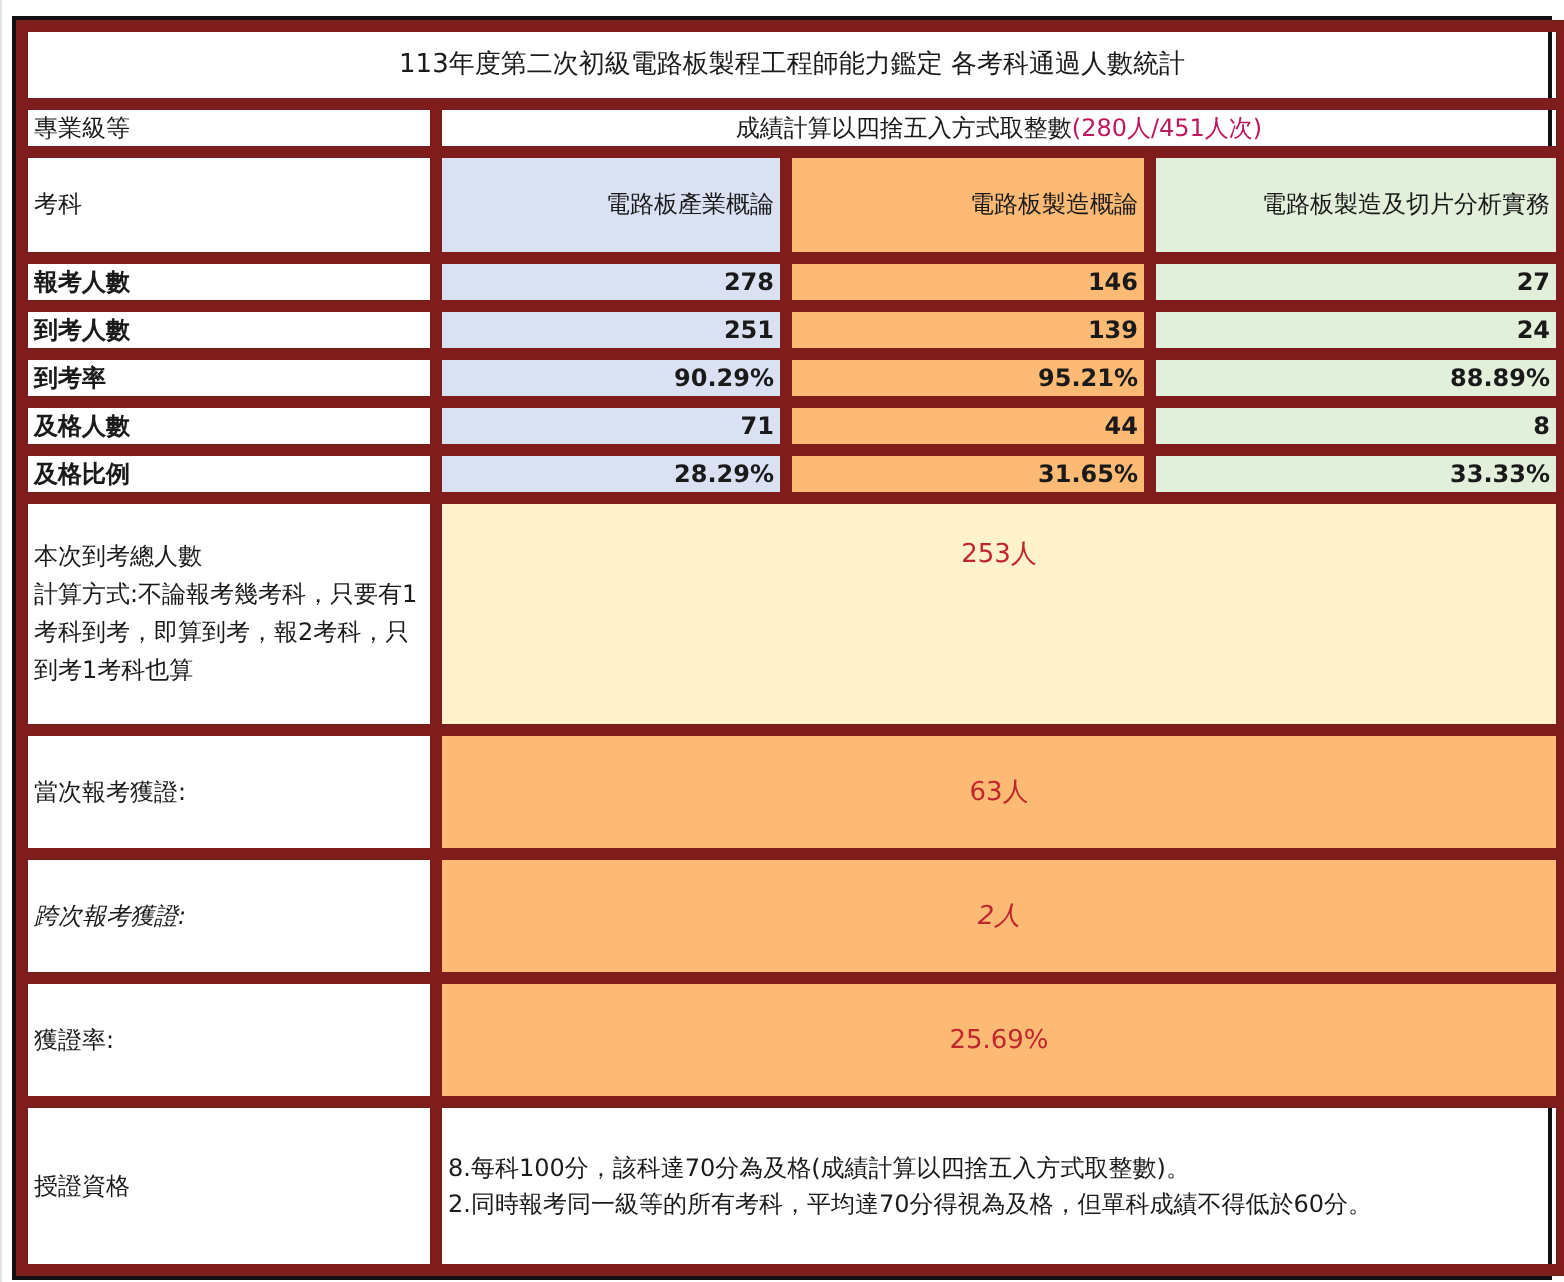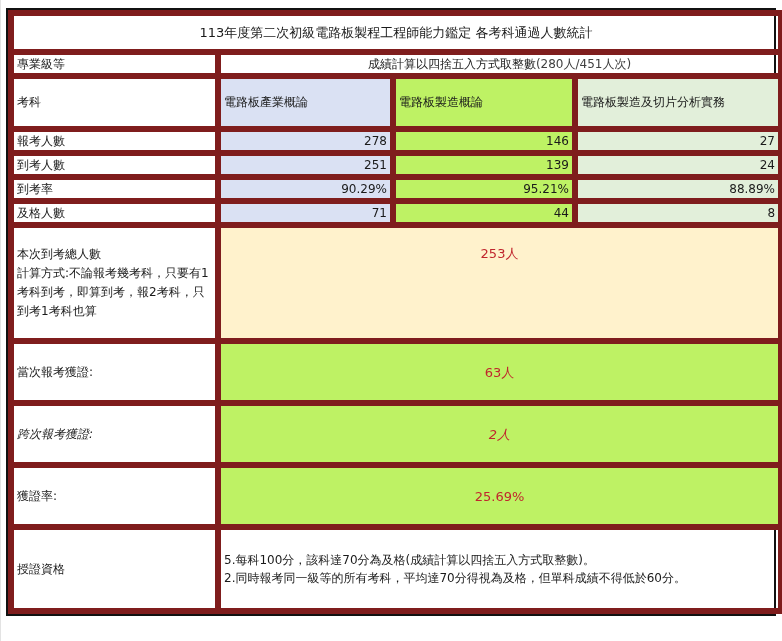--- a/index.html
+++ b/index.html
@@ -58,7 +58,7 @@
     }
     .level-row td { height: 18px; }
     .level-value { text-align: center; }
-    .red { color: #404040; }
+    .red { color: #be185d; }
 
     .subject-row td { height: 47px; }
     .subject-head { text-align: left; }

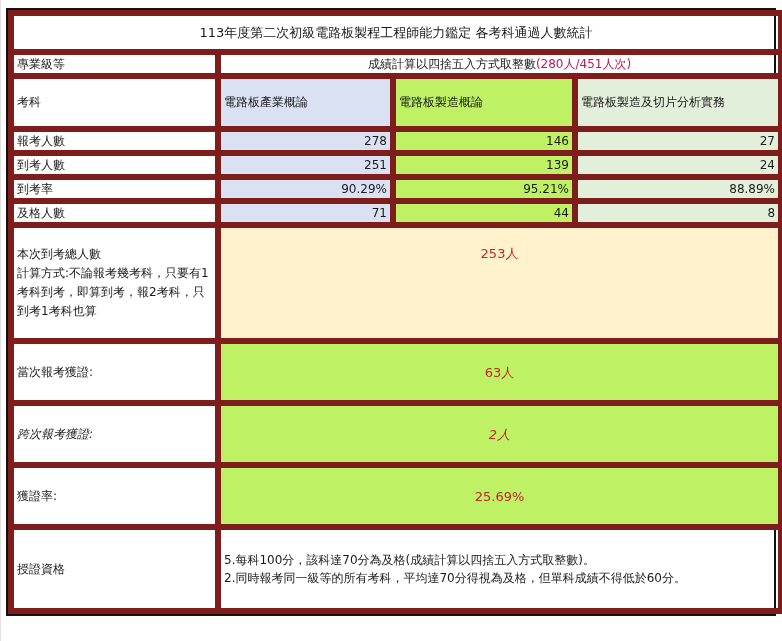--- a/index.html
+++ b/index.html
@@ -61,7 +61,7 @@
     .red { color: #be185d; }
 
     .subject-row td { height: 47px; }
-    .subject-head { text-align: left; }
+    .subject-head { text-align: right; }
 
     .data-row td { height: 18px; }
     .num { text-align: right; }

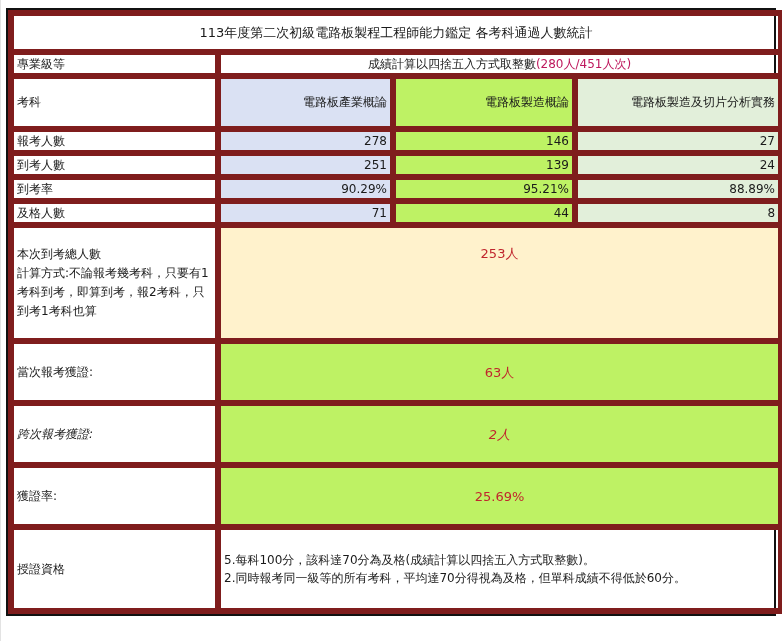--- a/index.html
+++ b/index.html
@@ -67,7 +67,7 @@
     .num { text-align: right; }
 
     .bg-blue { background: #dae1f3; }
-    .bg-peach { background: #bef264; }
+    .bg-peach { background: #fdba74; }
     .bg-green { background: #e2efda; }
     .bg-yellow { background: #fff2cc; }
 

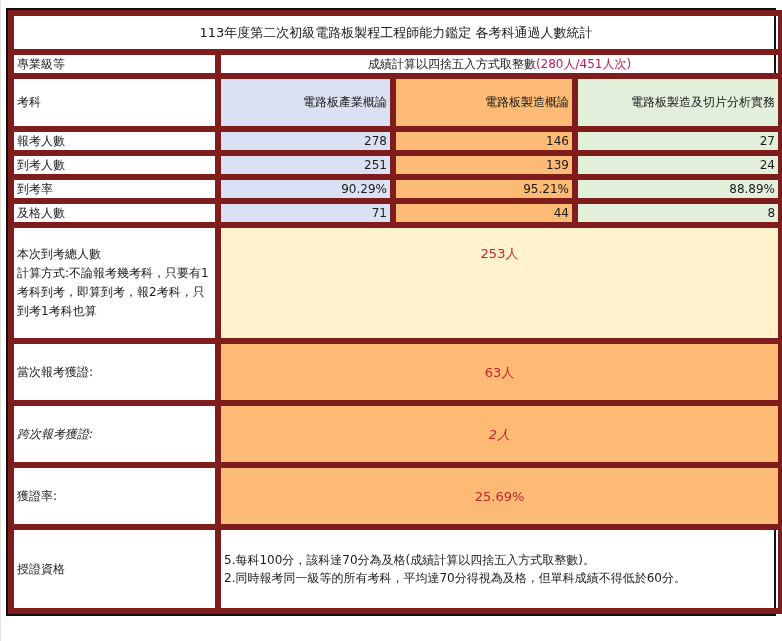--- a/index.html
+++ b/index.html
@@ -63,7 +63,7 @@
     .subject-row td { height: 47px; }
     .subject-head { text-align: right; }
 
-    .data-row td { height: 18px; }
+    .data-row td { height: 18px; font-weight: bold; }
     .num { text-align: right; }
 
     .bg-blue { background: #dae1f3; }

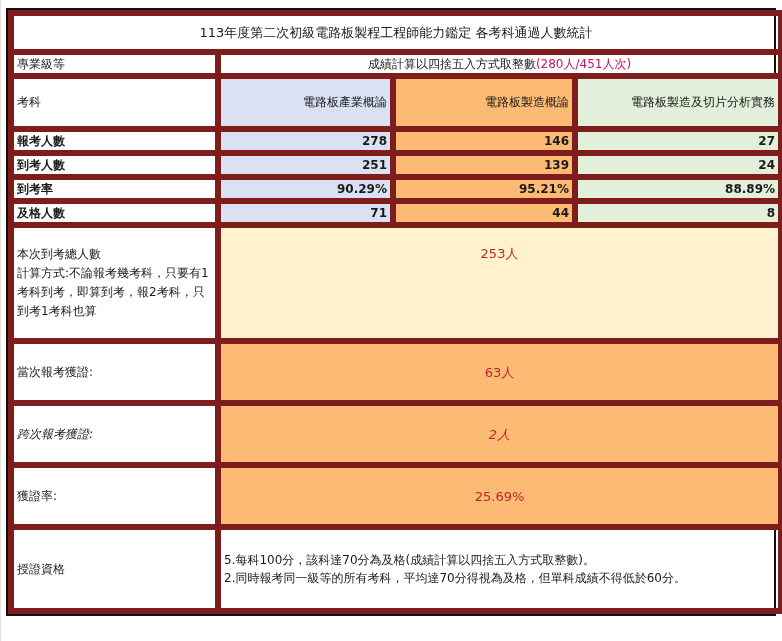--- a/index.html
+++ b/index.html
@@ -150,6 +150,12 @@
       <td class="num bg-peach">44</td>
       <td class="num bg-green">8</td>
     </tr>
+    <tr class="data-row">
+      <td>及格比例</td>
+      <td class="num bg-blue">28.29%</td>
+      <td class="num bg-peach">31.65%</td>
+      <td class="num bg-green">33.33%</td>
+    </tr>
 
     <tr class="r-total">
       <td class="summary-label">

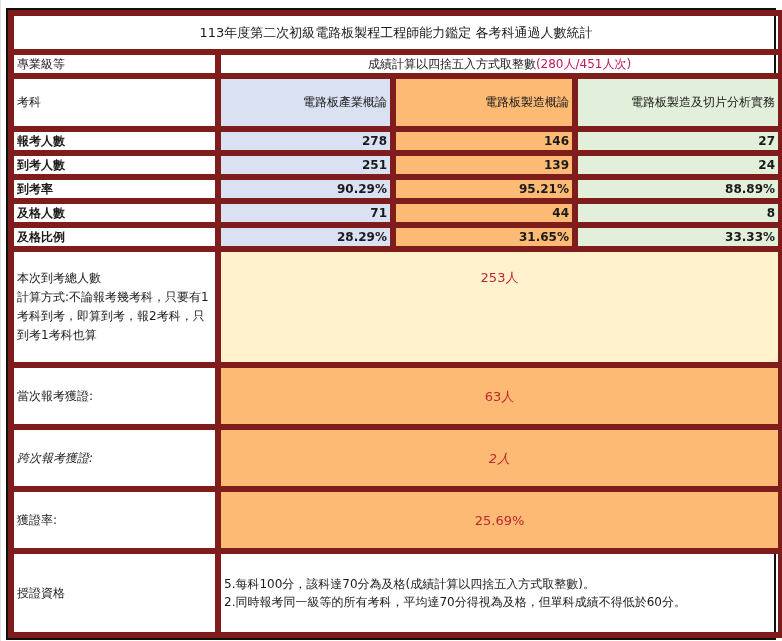--- a/index.html
+++ b/index.html
@@ -184,7 +184,7 @@
     <tr class="r-qual">
       <td class="summary-label">授證資格</td>
       <td colspan="3" class="qual-text">
-        <span class="qual-line">5.每科100分，該科達70分為及格(成績計算以四捨五入方式取整數)。</span>
+        <span class="qual-line">8.每科100分，該科達70分為及格(成績計算以四捨五入方式取整數)。</span>
         <span class="qual-line">2.同時報考同一級等的所有考科，平均達70分得視為及格，但單科成績不得低於60分。</span>
       </td>
     </tr>

